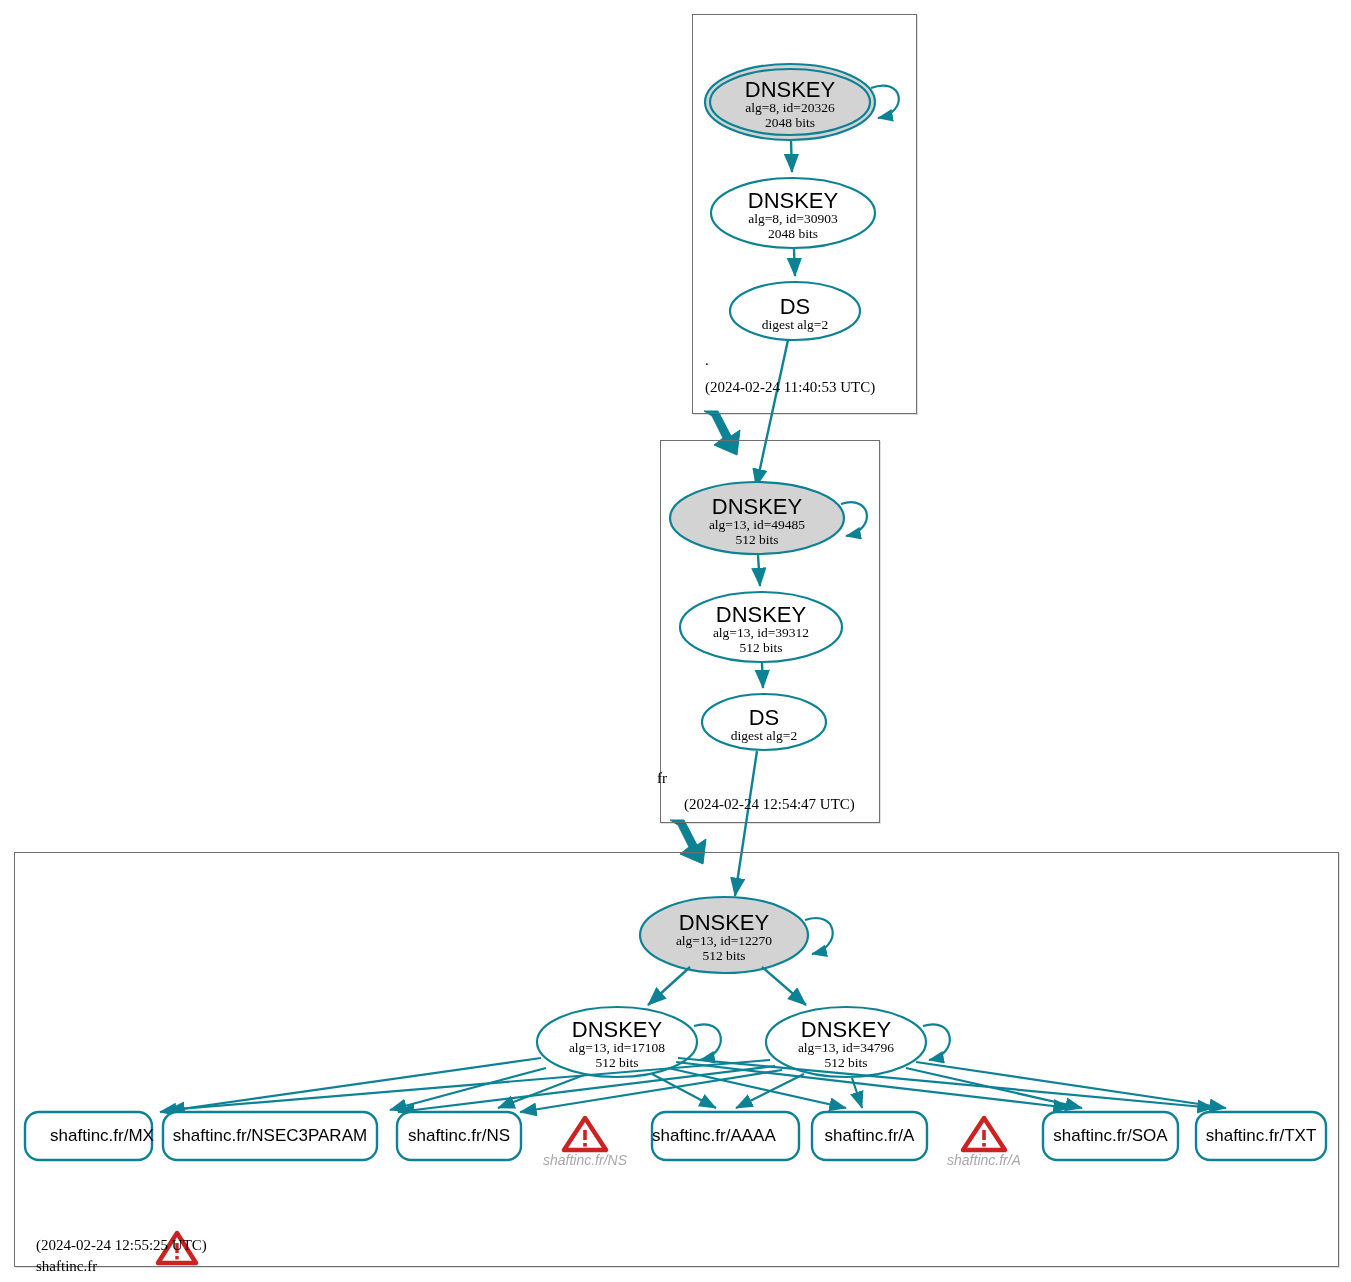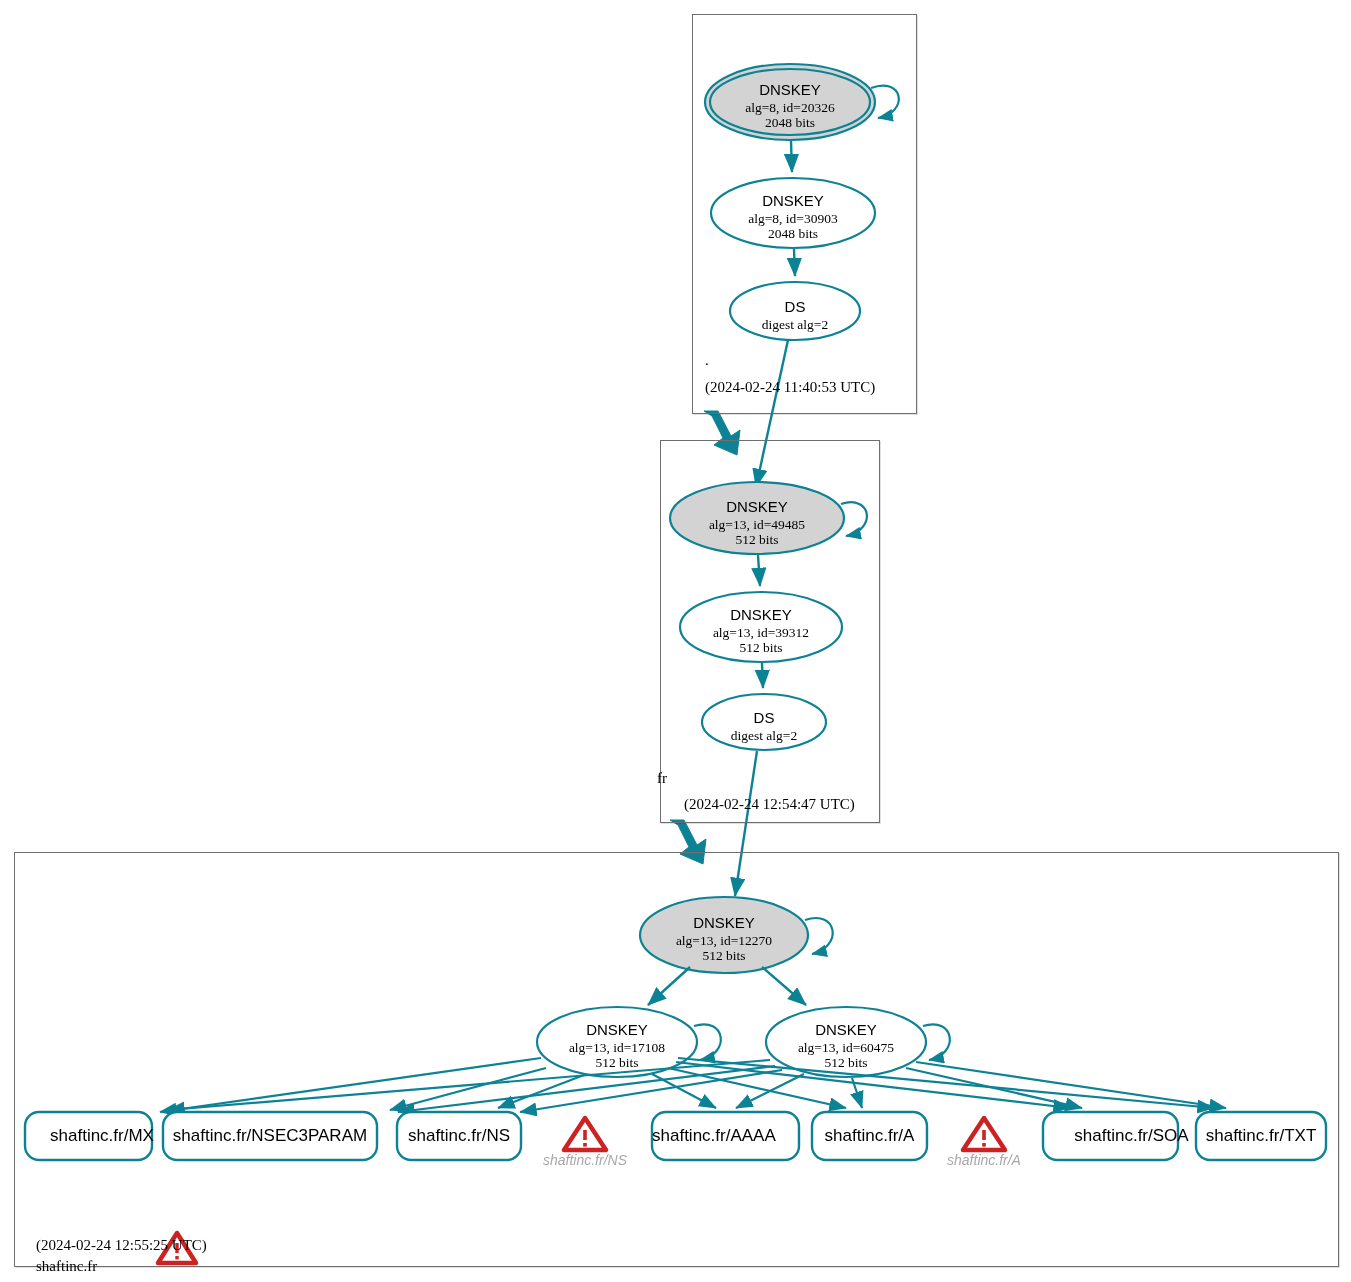--- a/index.html
+++ b/index.html
@@ -19,7 +19,7 @@
   
   .node-text{position:absolute;text-align:center;pointer-events:none;
              white-space:nowrap;color:#000;}
-  .node-title{font-family:"Liberation Sans",sans-serif;font-size:15px;line-height:21px;}
+  .node-title{font-family:"Liberation Sans",sans-serif;font-size:22px;line-height:21px;}
   .node-sub{font-family:"Liberation Serif",serif;font-size:13.5px;line-height:15px;}
 
   

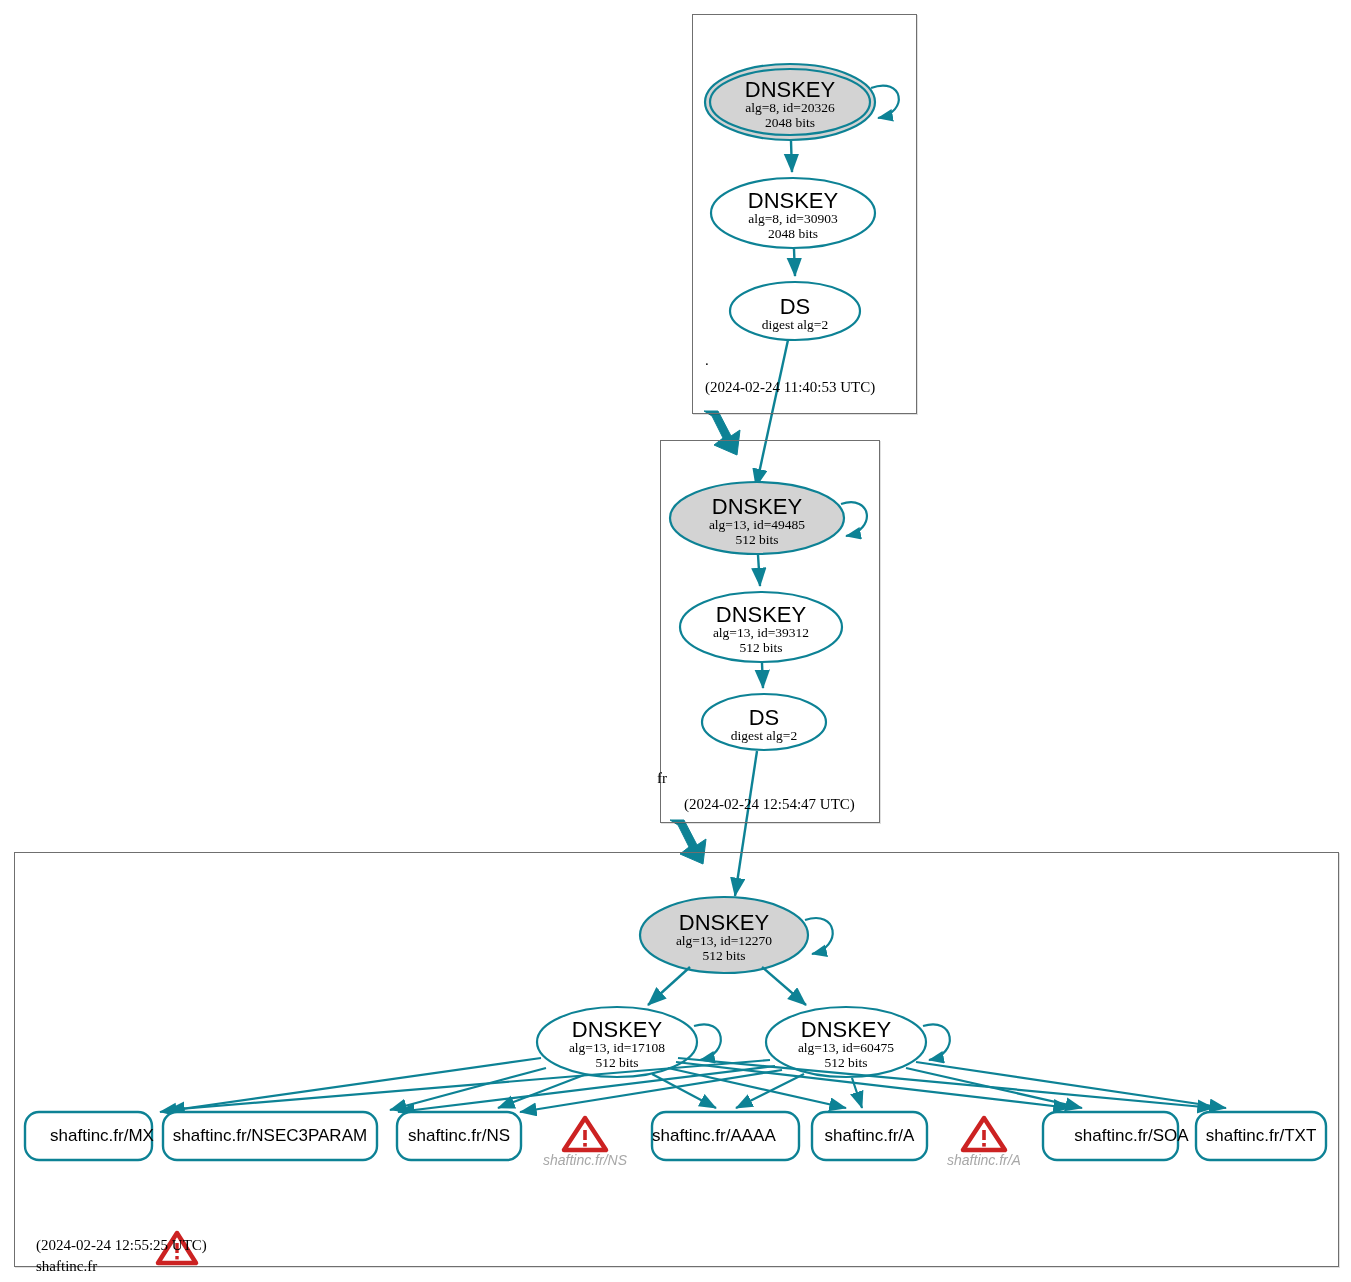--- a/index.html
+++ b/index.html
@@ -207,7 +207,7 @@
 
   <div class="node-text" style="left:746px;top:1019px;width:200px;">
     <div class="node-title">DNSKEY</div>
-    <div class="node-sub">alg=13, id=60475</div>
+    <div class="node-sub">alg=13, id=34796</div>
     <div class="node-sub">512 bits</div>
   </div>
 

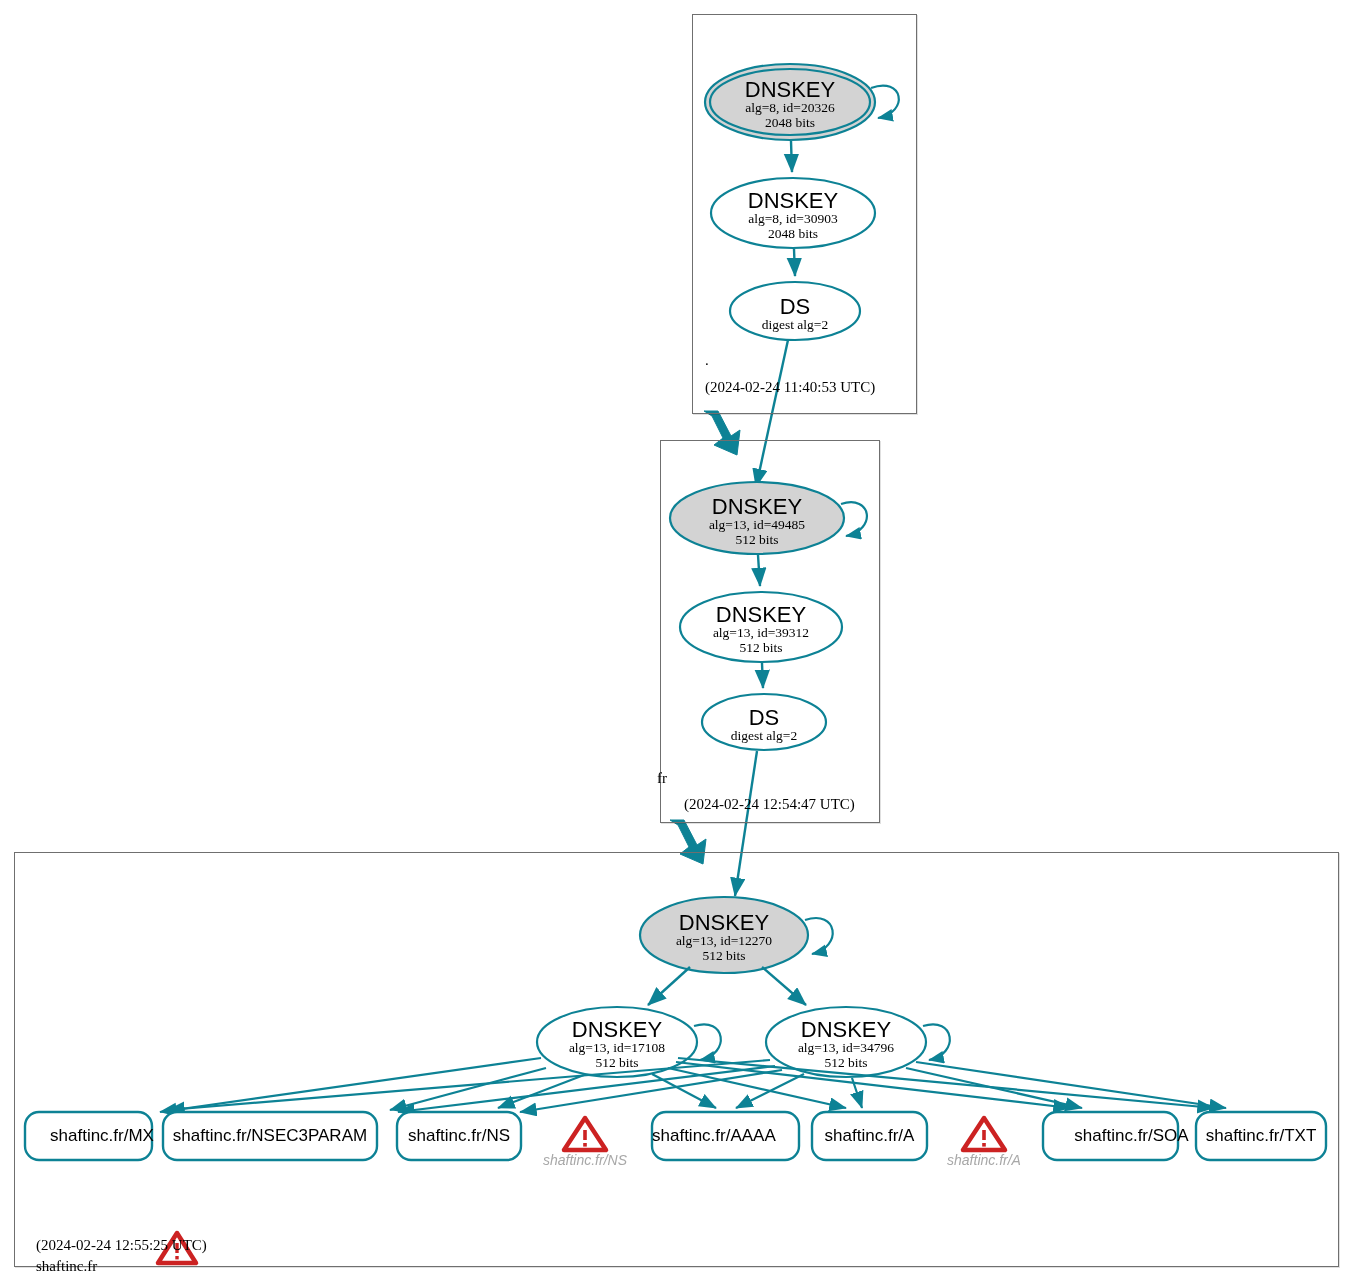--- a/index.html
+++ b/index.html
@@ -216,7 +216,7 @@
   <div class="rrset-text" style="left:397px;top:1126px;width:124px;">shaftinc.fr/NS</div>
   <div class="rrset-text" style="left:652px;top:1126px;width:119px;">shaftinc.fr/AAAA</div>
   <div class="rrset-text" style="left:812px;top:1126px;width:115px;">shaftinc.fr/A</div>
-  <div class="rrset-text" style="left:1043px;top:1126px;width:135px;padding-left:21px;">shaftinc.fr/SOA</div>
+  <div class="rrset-text" style="left:1043px;top:1126px;width:135px;">shaftinc.fr/SOA</div>
   <div class="rrset-text" style="left:1196px;top:1126px;width:130px;">shaftinc.fr/TXT</div>
 
   <div class="err-label" style="left:500px;top:1152px;width:170px;">shaftinc.fr/NS</div>

